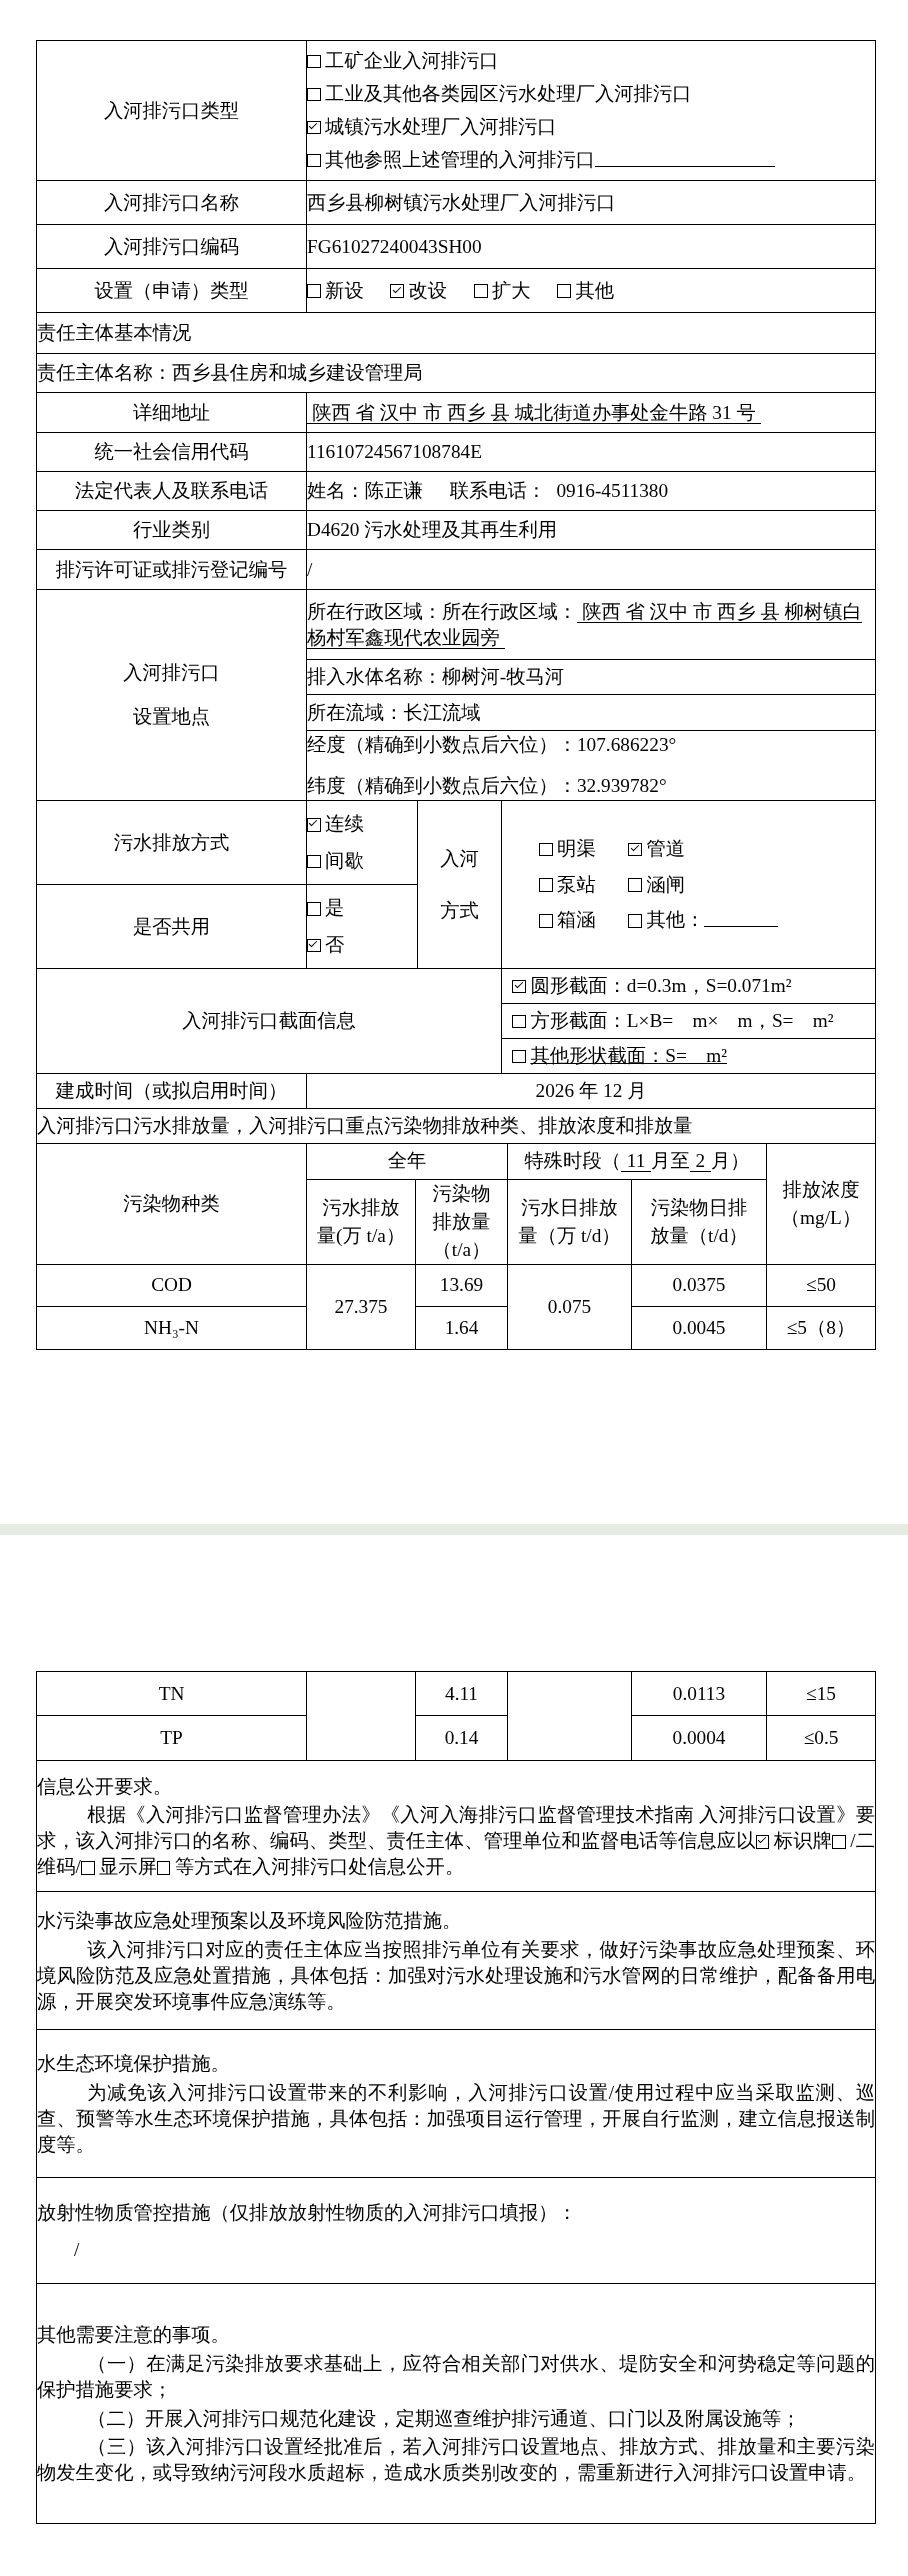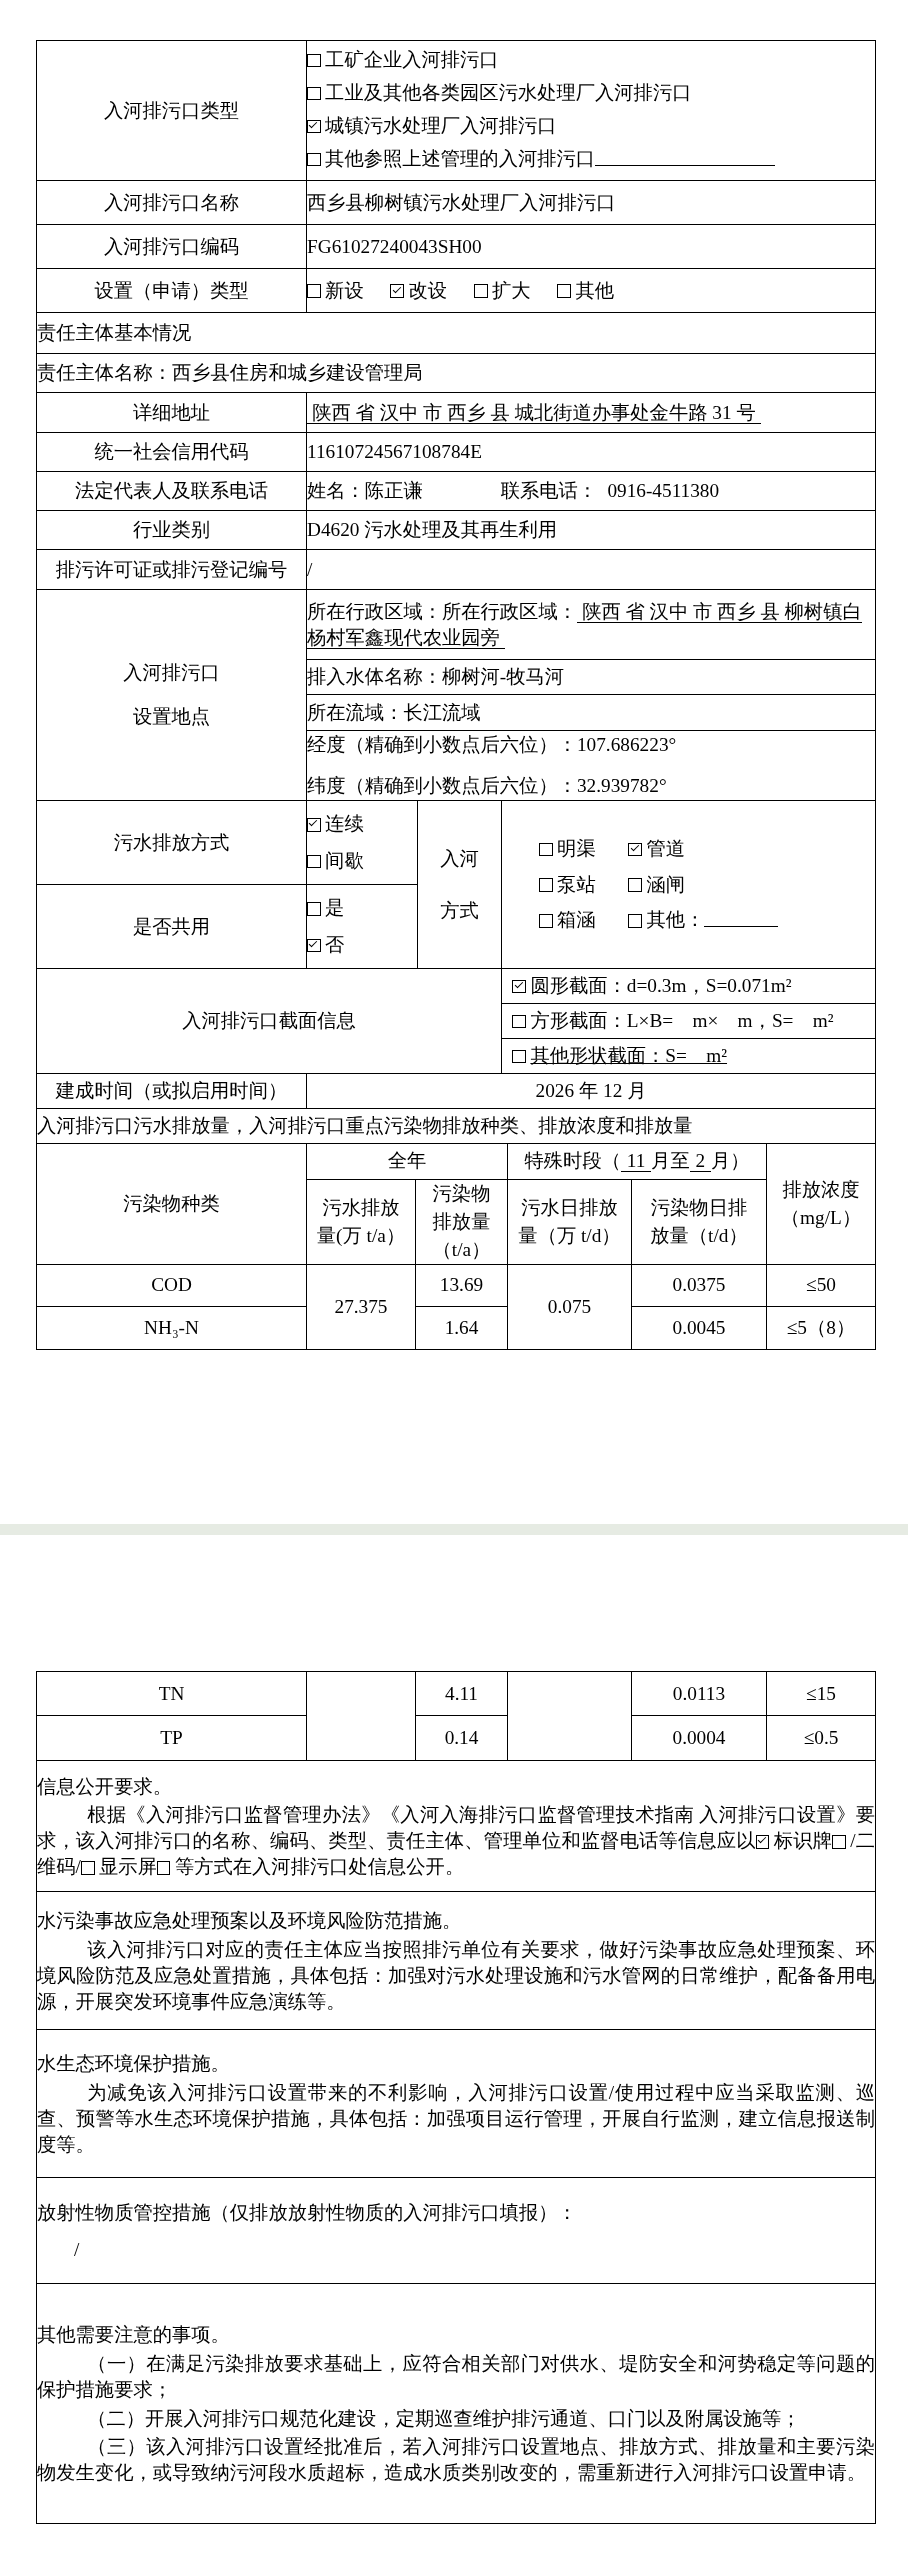--- a/index.html
+++ b/index.html
@@ -22,7 +22,7 @@
   .lbl{text-align:center;}
   .val{padding-left:16.7px;}
   .sect{text-align:left;padding-left:10.3px;}
-  .bigopts .opt{margin:7px 0;white-space:nowrap;font-family:Liberation Mono, monospace;}
+  .bigopts .opt{margin:7px 0;white-space:nowrap;}
   .inlineopts .opt{display:inline-block;margin-right:22px;white-space:nowrap;}
   .cb{
     display:inline-block;width:11.6px;height:11.6px;border:1.3px solid #000;

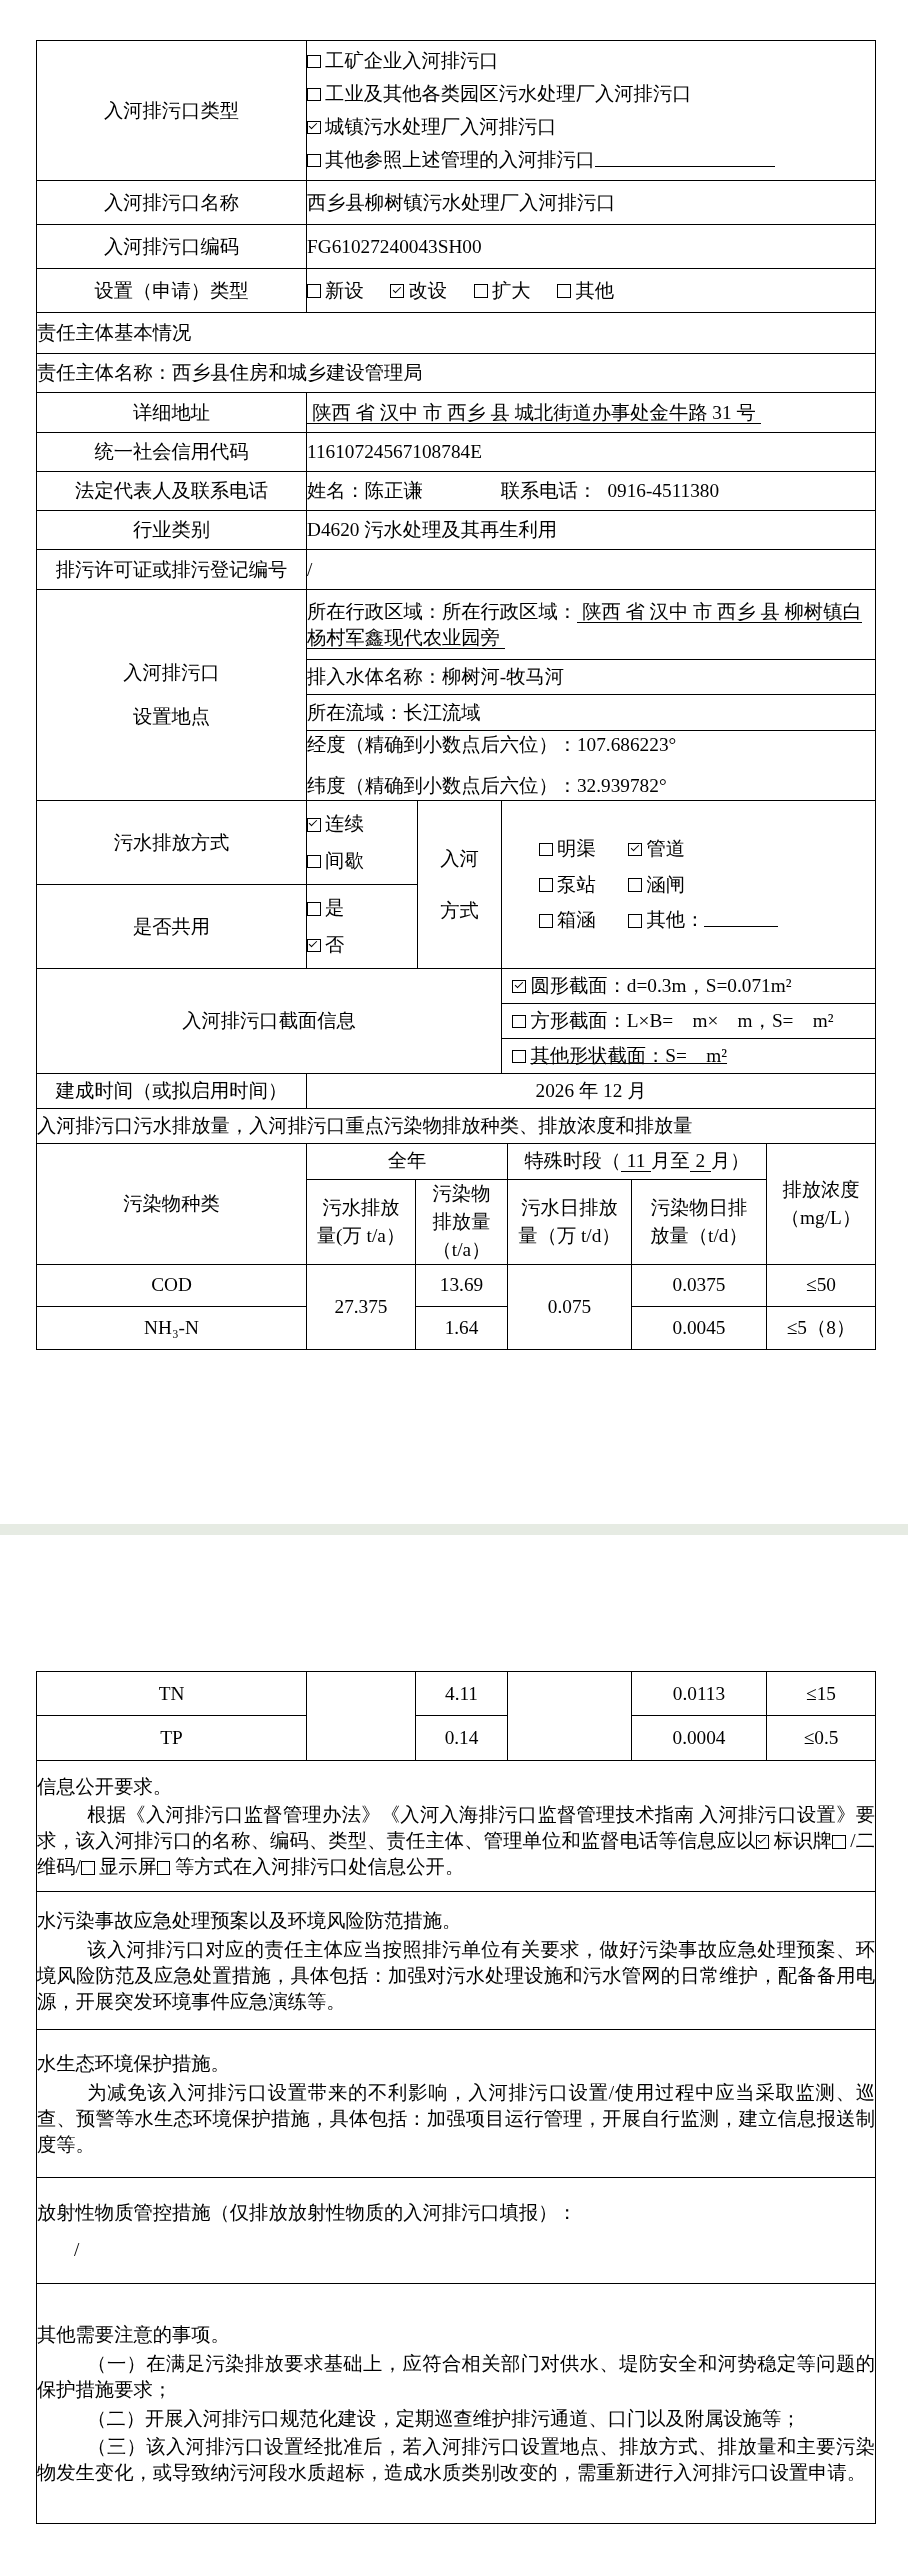--- a/index.html
+++ b/index.html
@@ -46,7 +46,7 @@
   .entryopts .optline{margin:9.7px 0;white-space:nowrap;}
   .entryopts .pair2{margin-left:28px;}
   .completion-val{padding-left:48px;text-align:center;}
-  .phone-part{margin-left:78px;}
+  .phone-part{margin-left:27px;}
   .phone-num{margin-left:10.3px;}
   .hdr-multiline div{line-height:1.45;text-align:center;}
   .num-ul{border-bottom:1.3px solid #000;padding:0 5.8px;}

